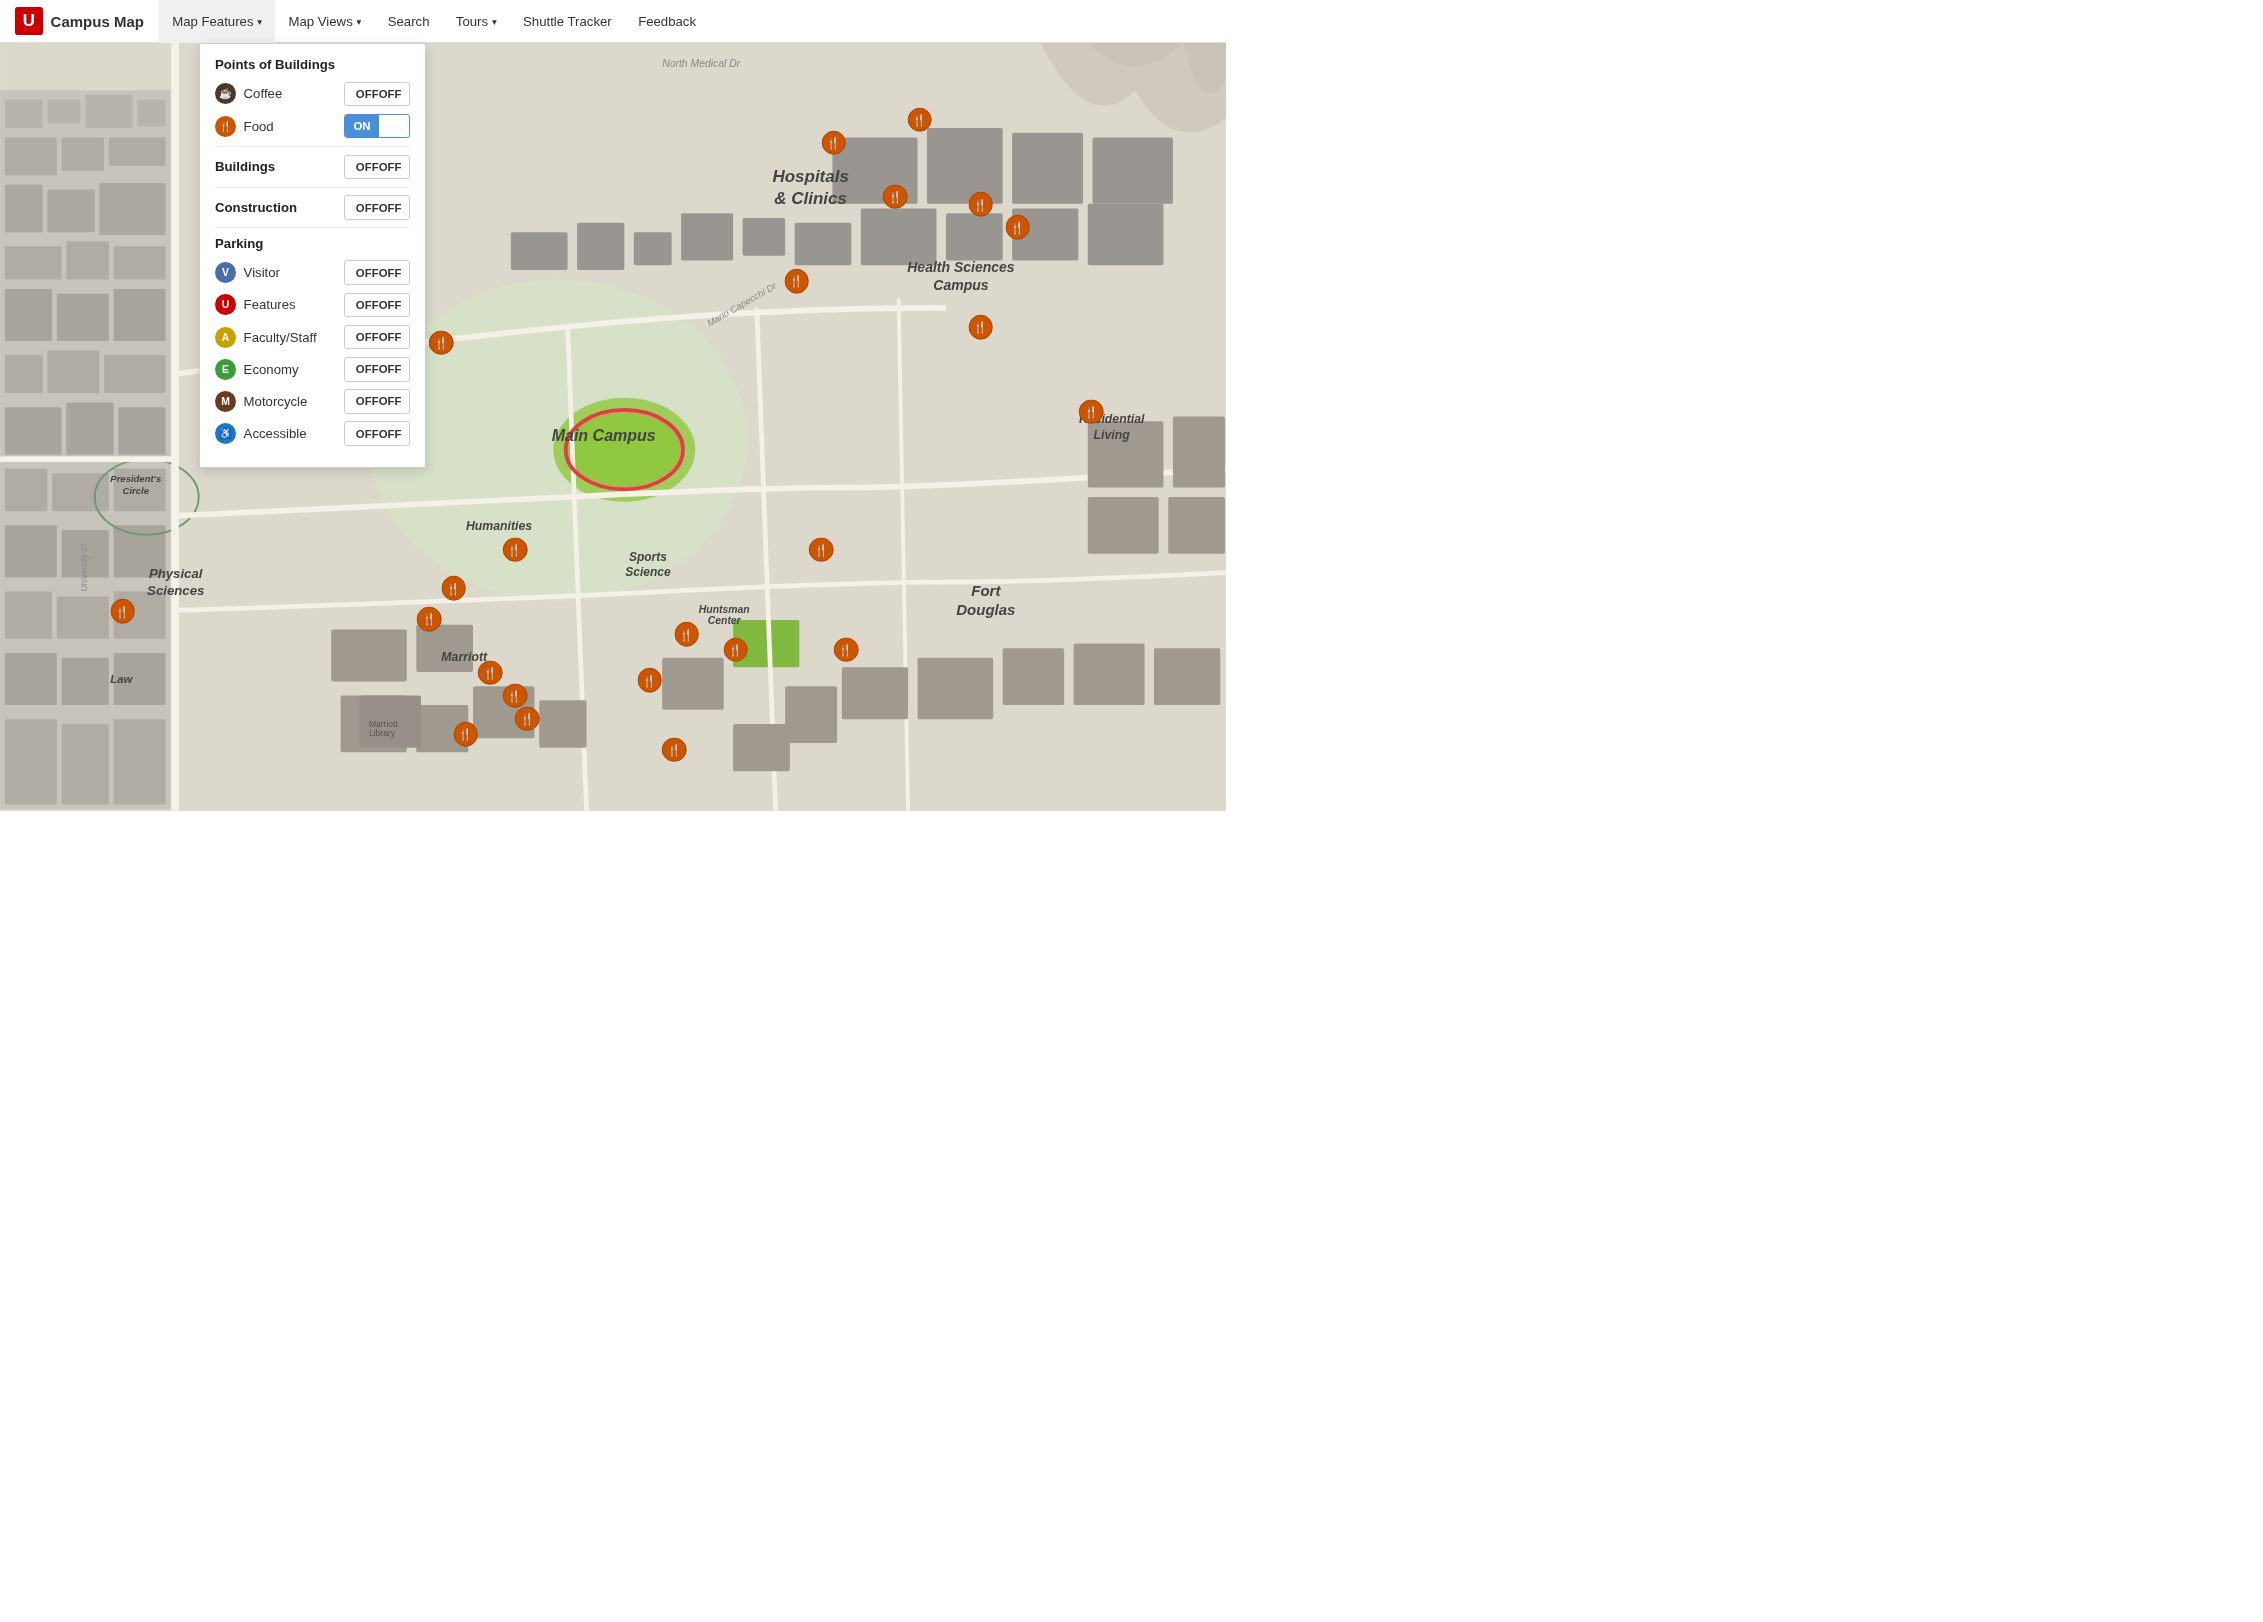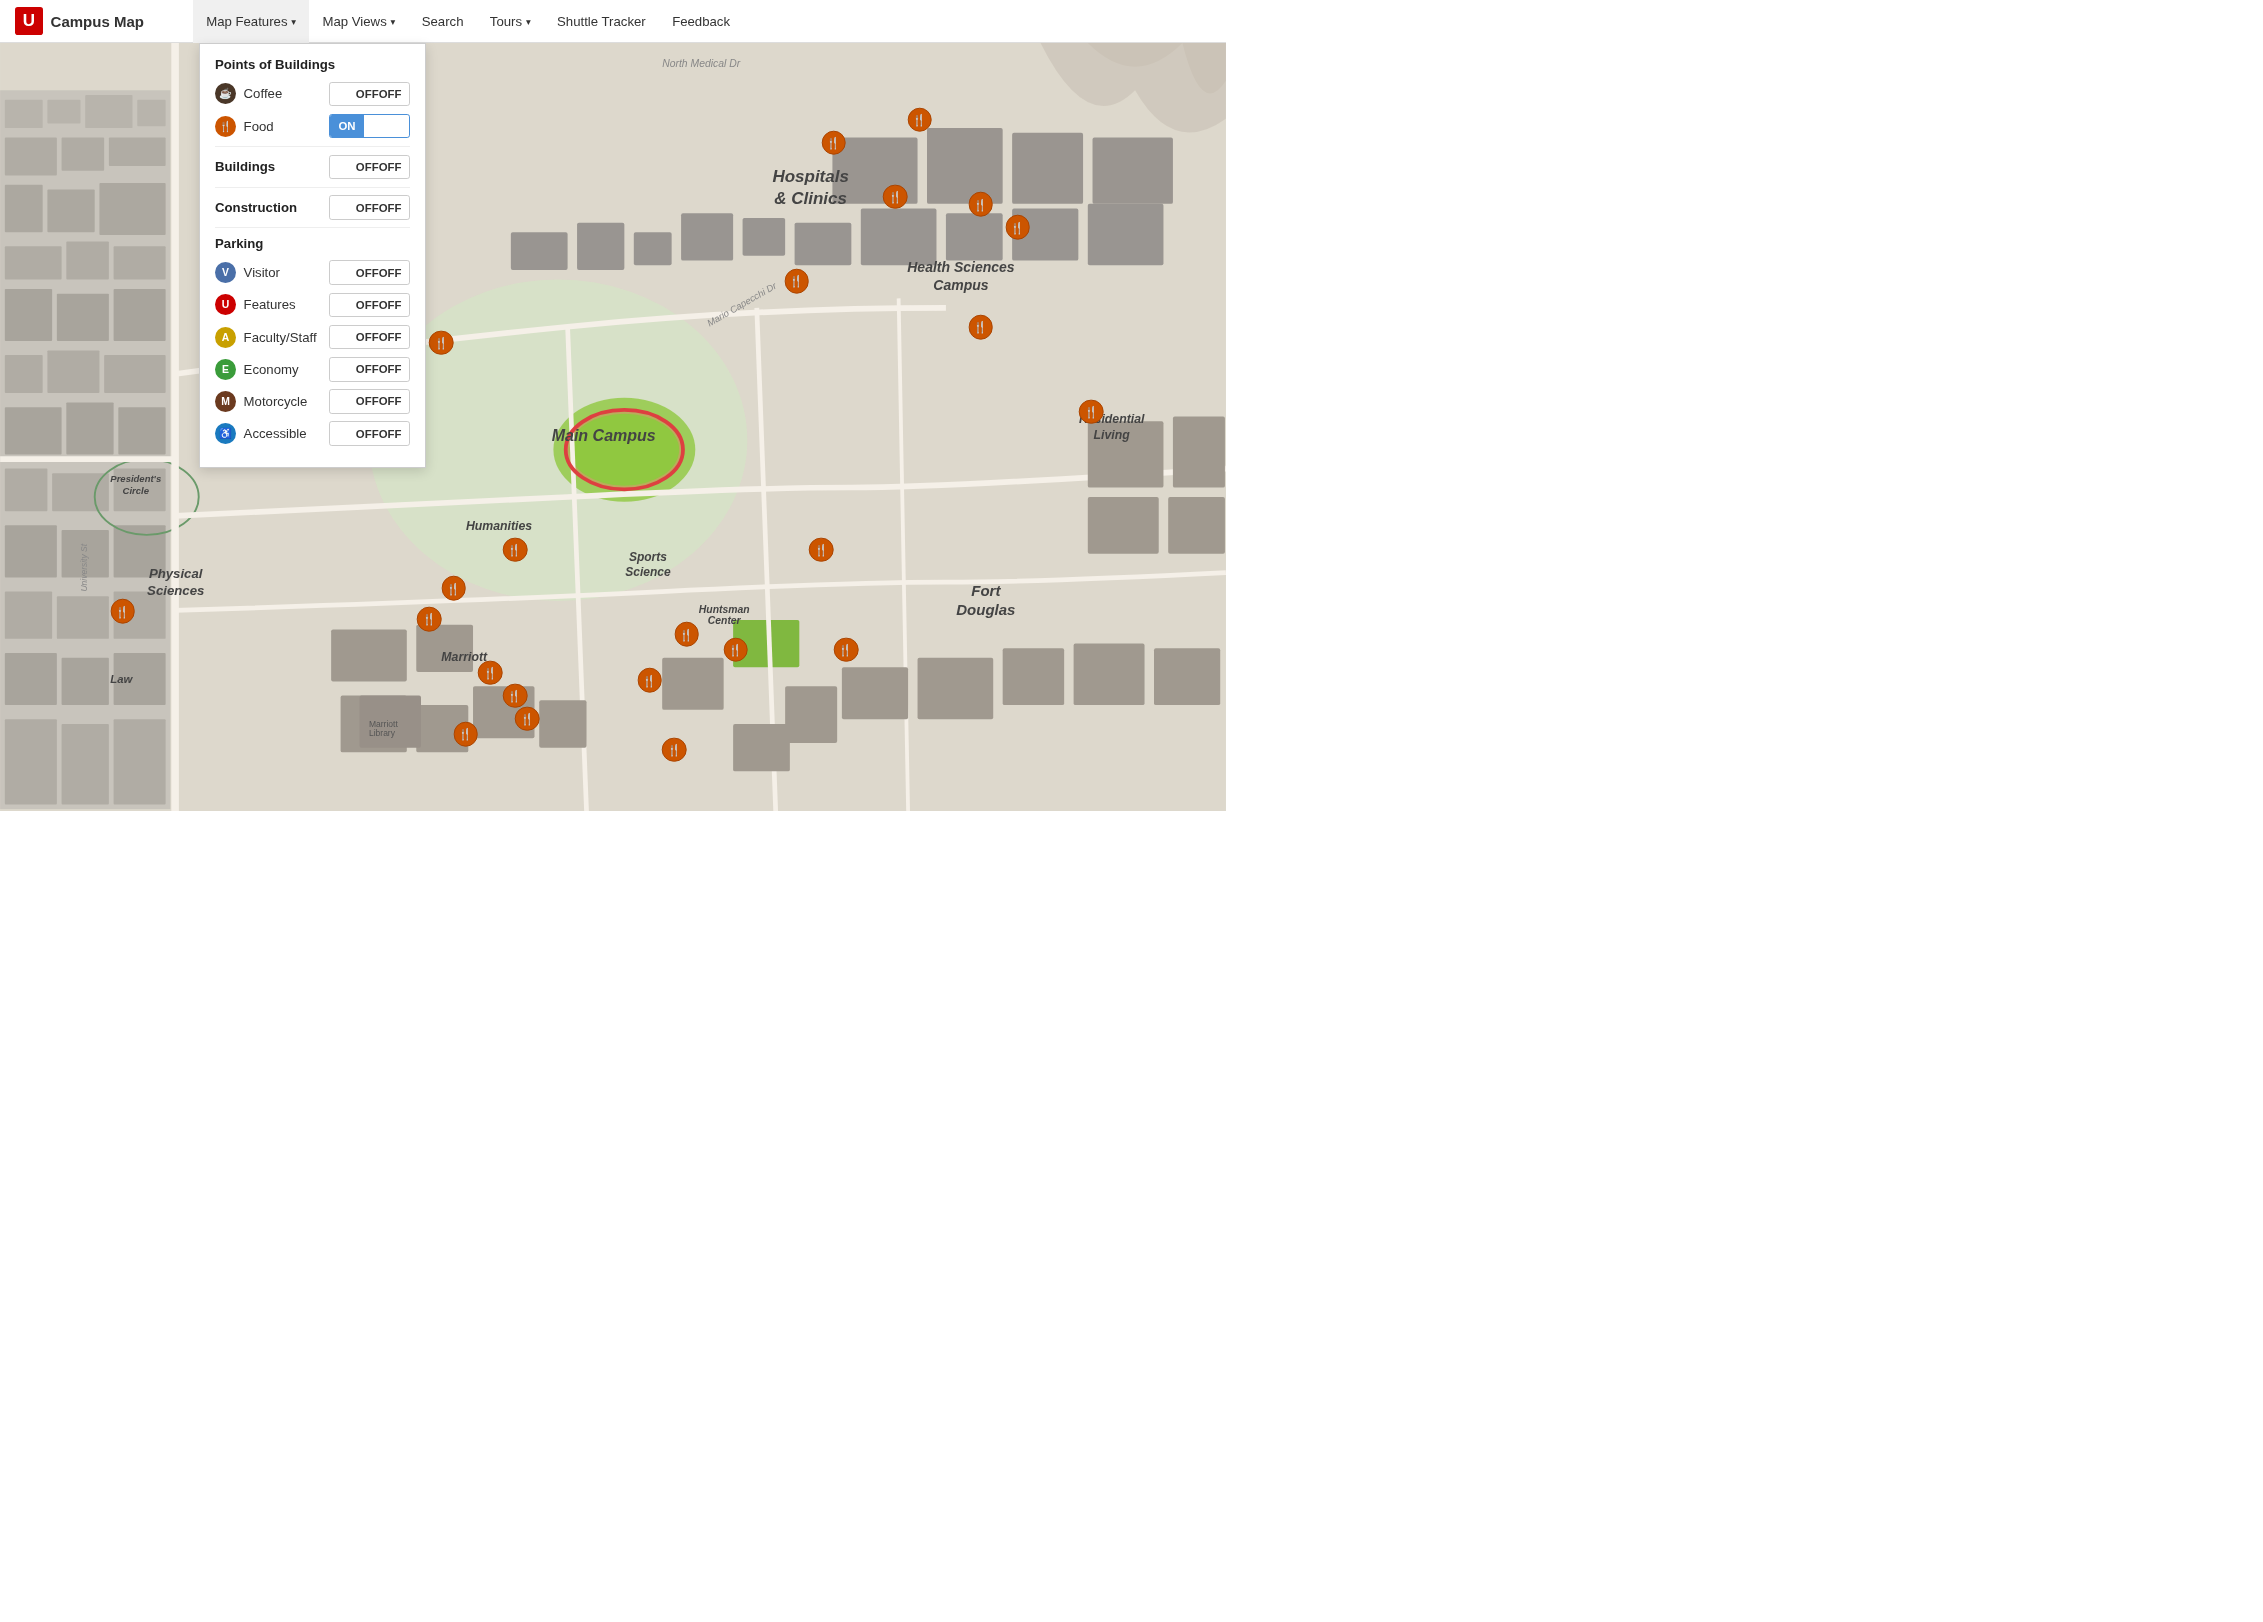--- a/index.html
+++ b/index.html
@@ -24,7 +24,7 @@
       padding: 0 13.2px; height: 43px; display: flex; align-items: center;
       font-size: 13.2px; color: #333; cursor: pointer; gap: 3.8px;
     }
-    .nav-item.active { background: #f0f0f0; margin-left: 34px; }
+    .nav-item.active { background: #f0f0f0; }
     .caret { font-size: 9.5px; }
 
     

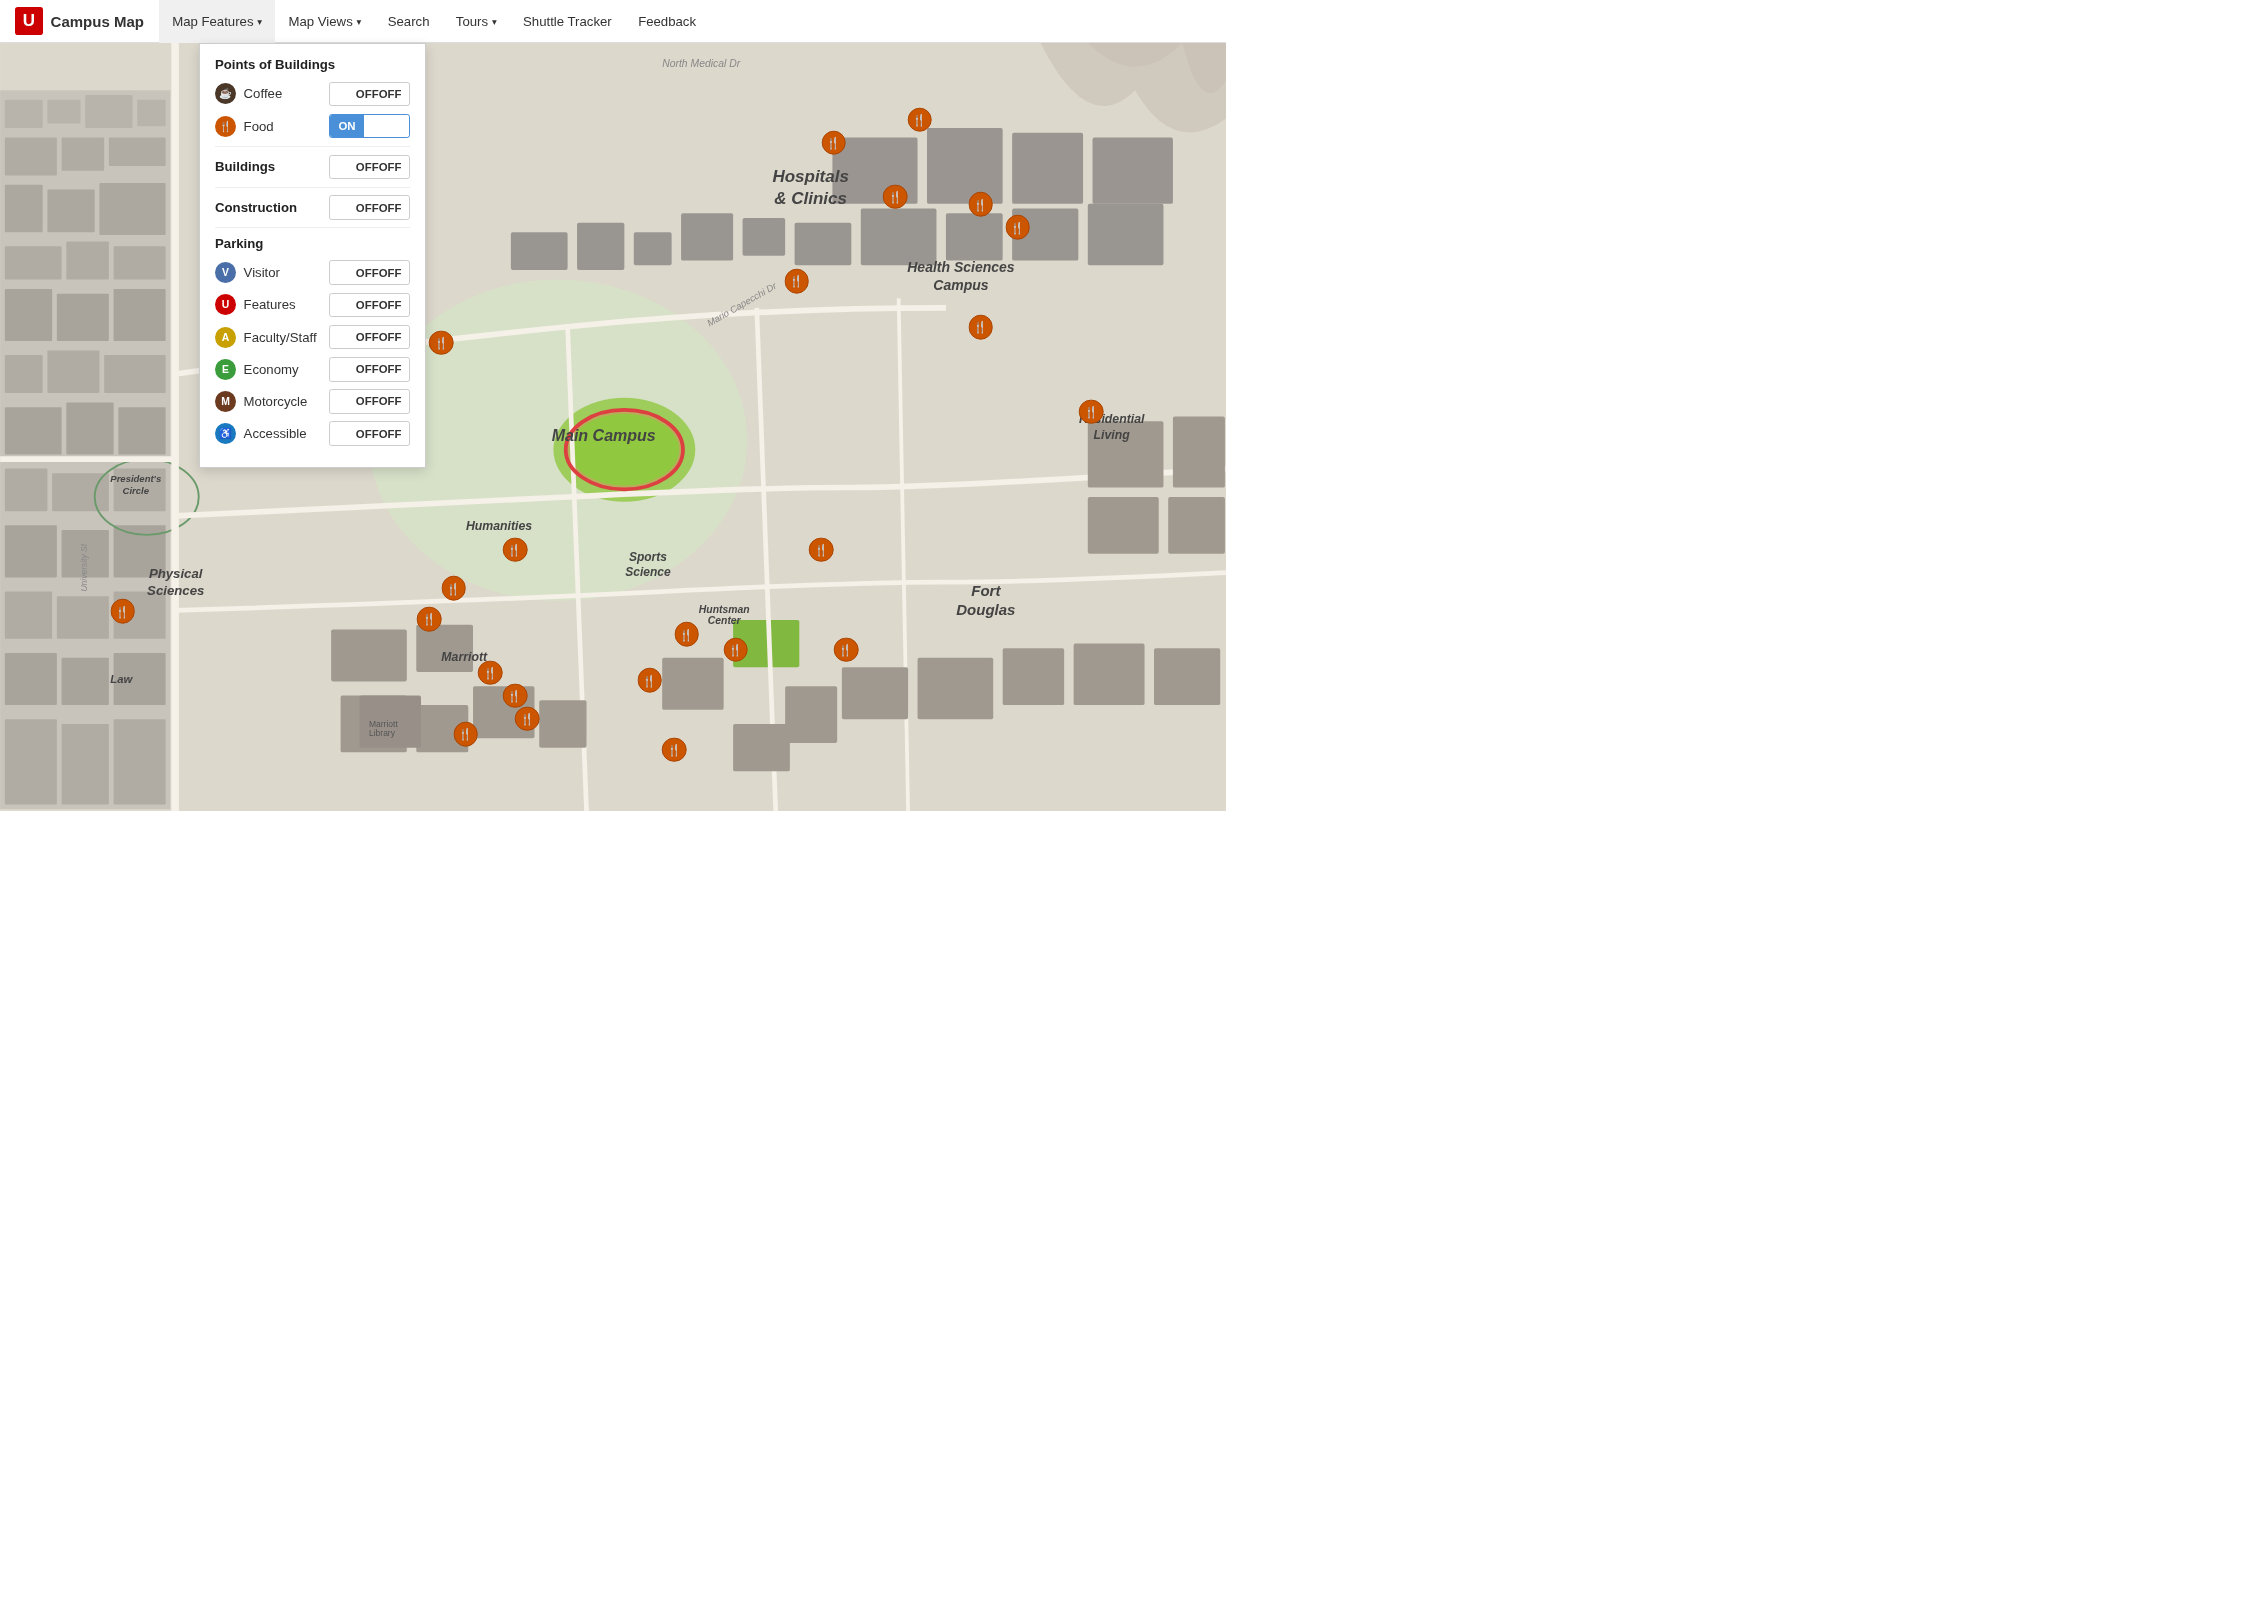--- a/index.html
+++ b/index.html
@@ -47,7 +47,7 @@
       display: flex; align-items: center; gap: 7.6px; font-size: 13.2px; color: #333; flex: 1;
     }
     .toggle-btn {
-      width: 81px; height: 24.6px; border: 0.9px solid #ccc; background: white;
+      width: 66px; height: 24.6px; border: 0.9px solid #ccc; background: white;
       border-radius: 2.8px; cursor: pointer; font-size: 11.4px; font-weight: bold;
       color: #333; display: flex; align-items: center; justify-content: flex-end;
       padding-right: 7.6px; position: relative;

